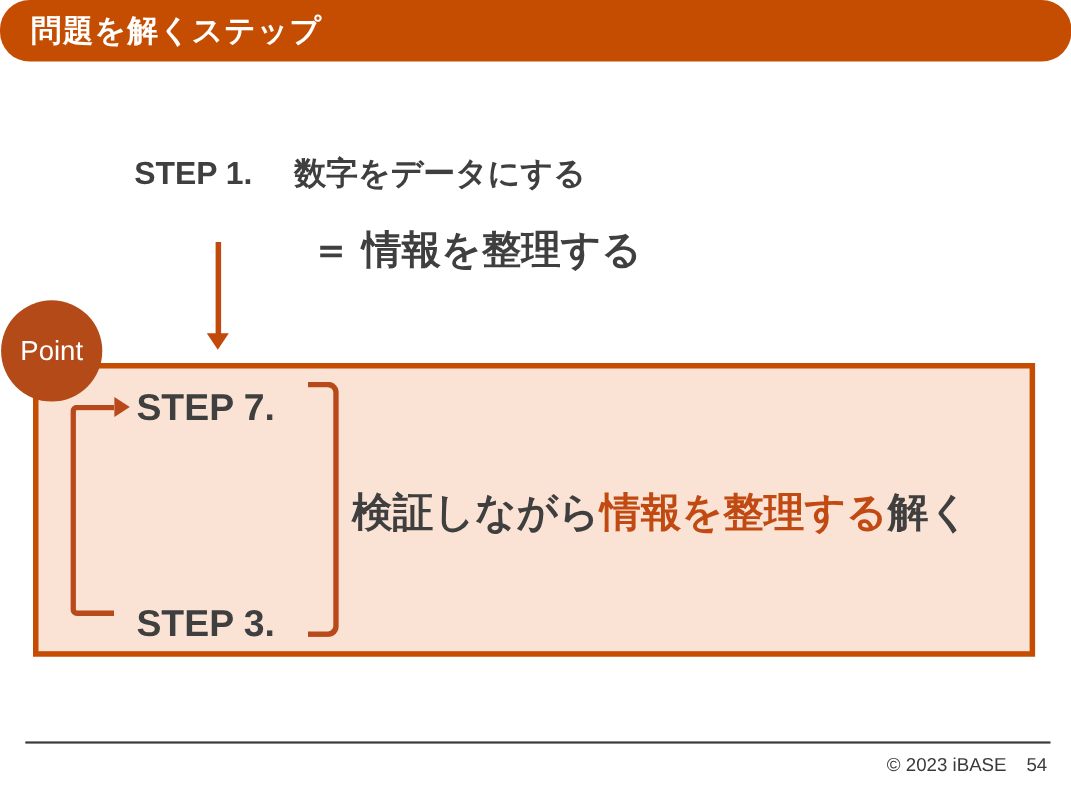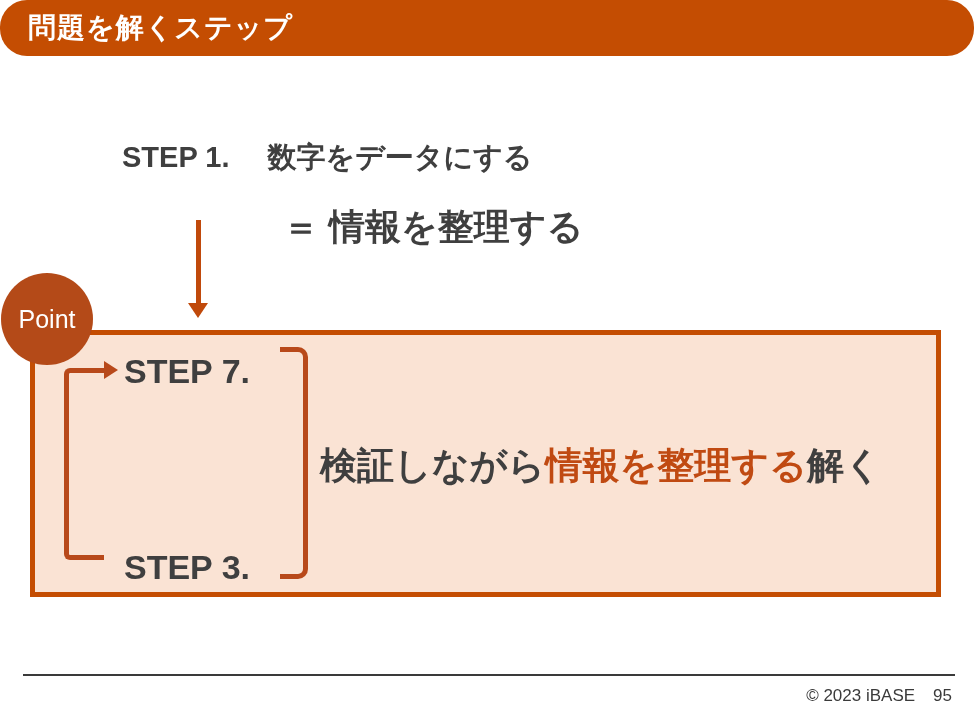--- a/index.html
+++ b/index.html
@@ -224,7 +224,7 @@
 
   <div class="footer-line"></div>
   <div class="footer-text">
-    <span>© 2023 iBASE</span><span class="page-number">95</span>
+    <span>© 2023 iBASE</span><span class="page-number">54</span>
   </div>
 
 </div>

